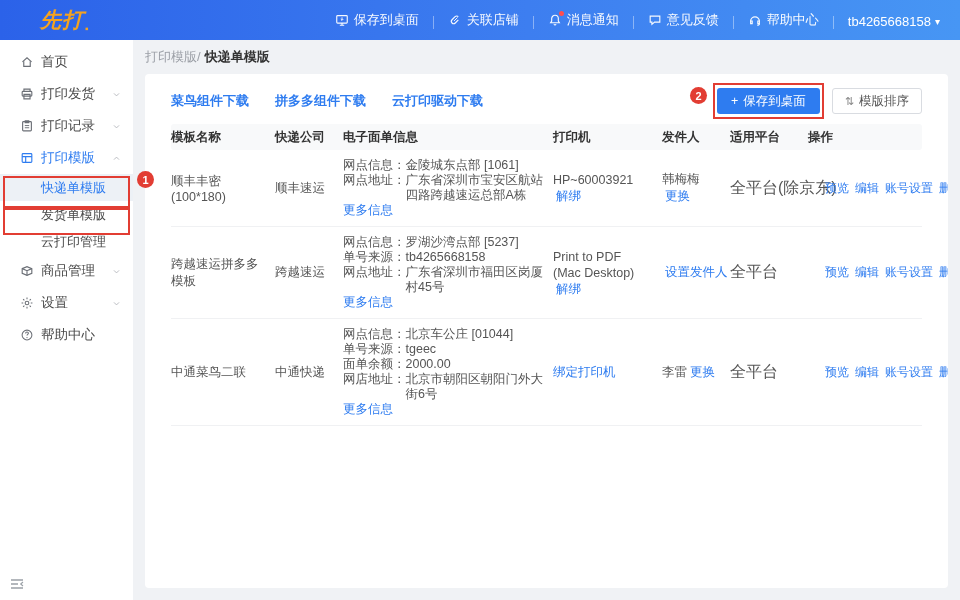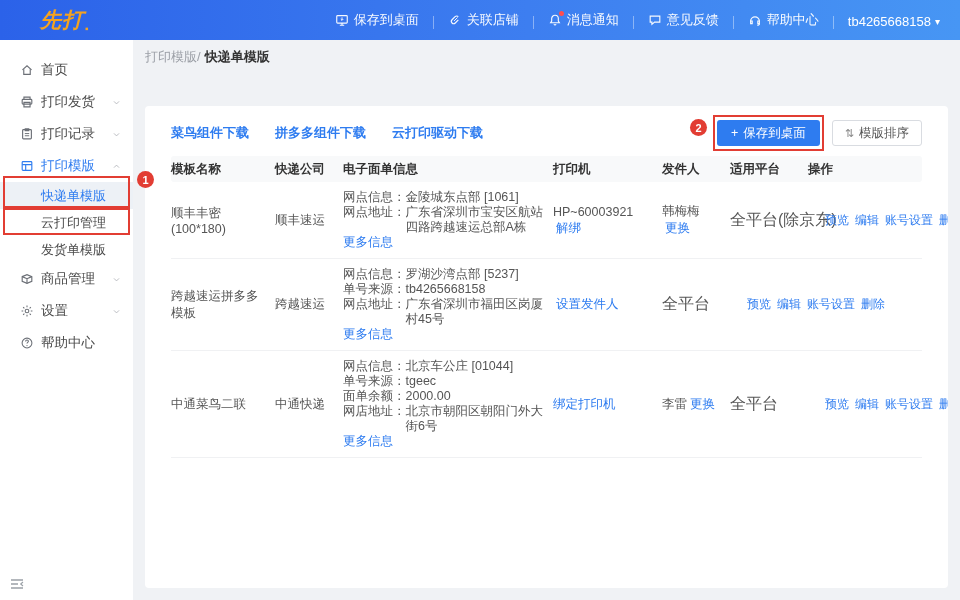--- a/index.html
+++ b/index.html
@@ -30,7 +30,7 @@
 
   
   .sidebar { position:relative; width:133px; background:#fff; flex-shrink:0;
-    padding-top:14px; font-size:13.5px; color:#4a4a4a; }
+    padding-top:6px; font-size:13.5px; color:#4a4a4a; }
   .s-item { height:32px; display:flex; align-items:center; padding:0 10px 0 20px;
     cursor:pointer; position:relative; }
   .s-item .sico { width:14px; height:14px; margin-right:7px; color:#6b6f76; flex-shrink:0; }

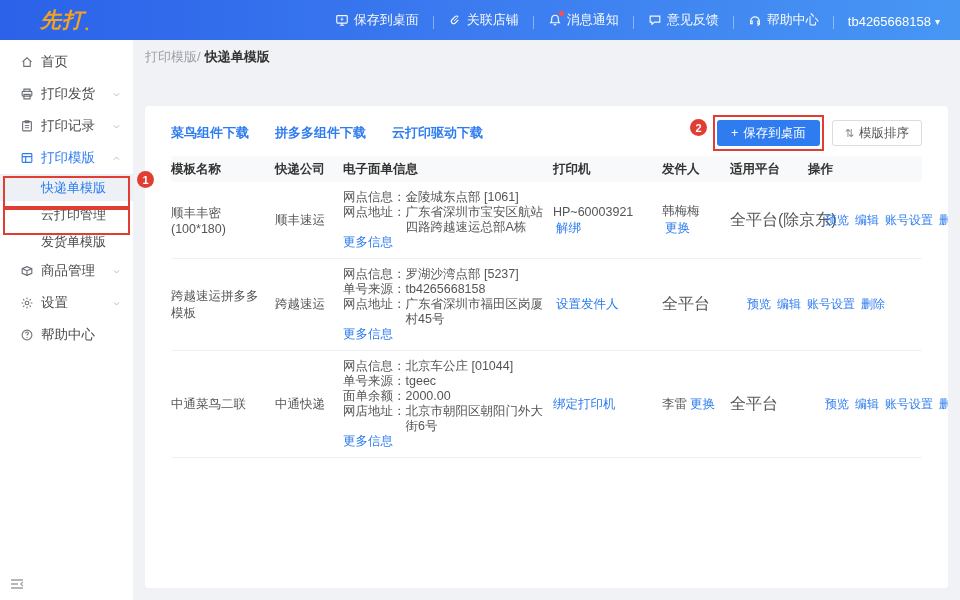--- a/index.html
+++ b/index.html
@@ -60,7 +60,7 @@
   .bc-parent { color:#9b9fa6; cursor:pointer; }
   .bc-current { color:#333; font-weight:bold; }
   .card { background:#fff; border-radius:4px; flex:1; margin-bottom:12px;
-    padding:12px 26px 0 26px; overflow:hidden;margin-top:32px; }
+    padding:12px 26px 0 26px; overflow:hidden; }
 
   
   .tool-row { display:flex; align-items:center; height:30px; margin-bottom:8px; }

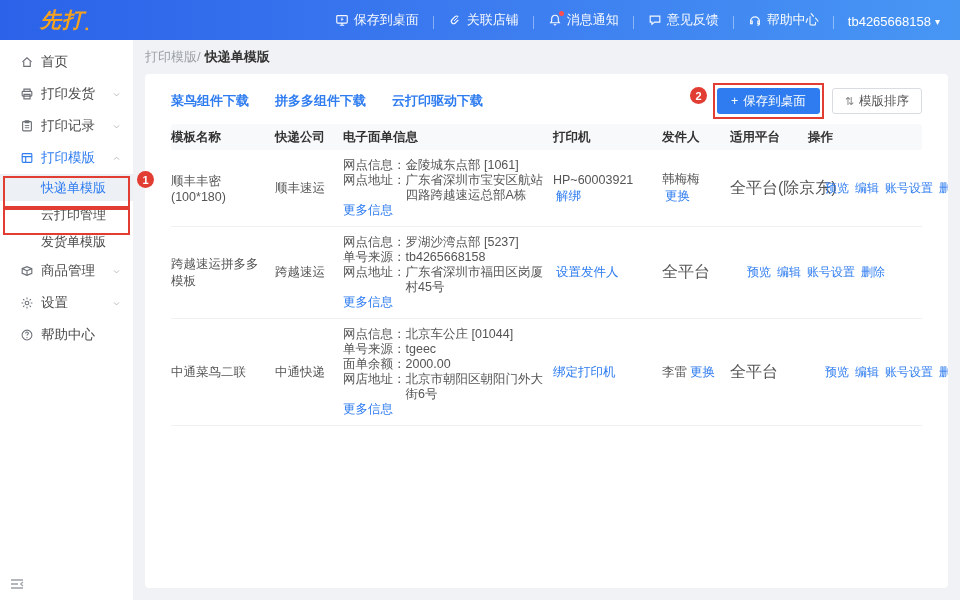--- a/index.html
+++ b/index.html
@@ -235,10 +235,10 @@
       <span>快递单模版</span>
     </div>
     <div class="s-sub">
+      <span>发货单模版</span>
+    </div>
+    <div class="s-sub">
       <span>云打印管理</span>
-    </div>
-    <div class="s-sub">
-      <span>发货单模版</span>
     </div>
 
     <div class="s-item">

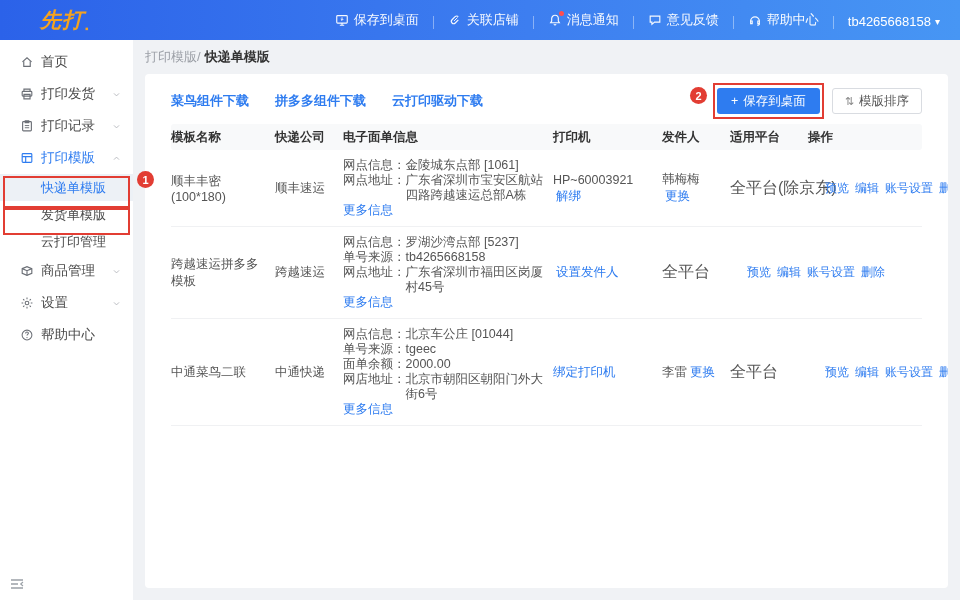--- a/index.html
+++ b/index.html
@@ -384,6 +384,9 @@
               </div>
             <span class="link">更多信息</span>
           </div>
+          <div class="td printer-cell">
+            <span>Print to PDF (Mac Desktop)</span><span class="link">解绑</span>
+          </div>
           <div class="td sender-cell">
             <span class="link">设置发件人</span>
           </div>

